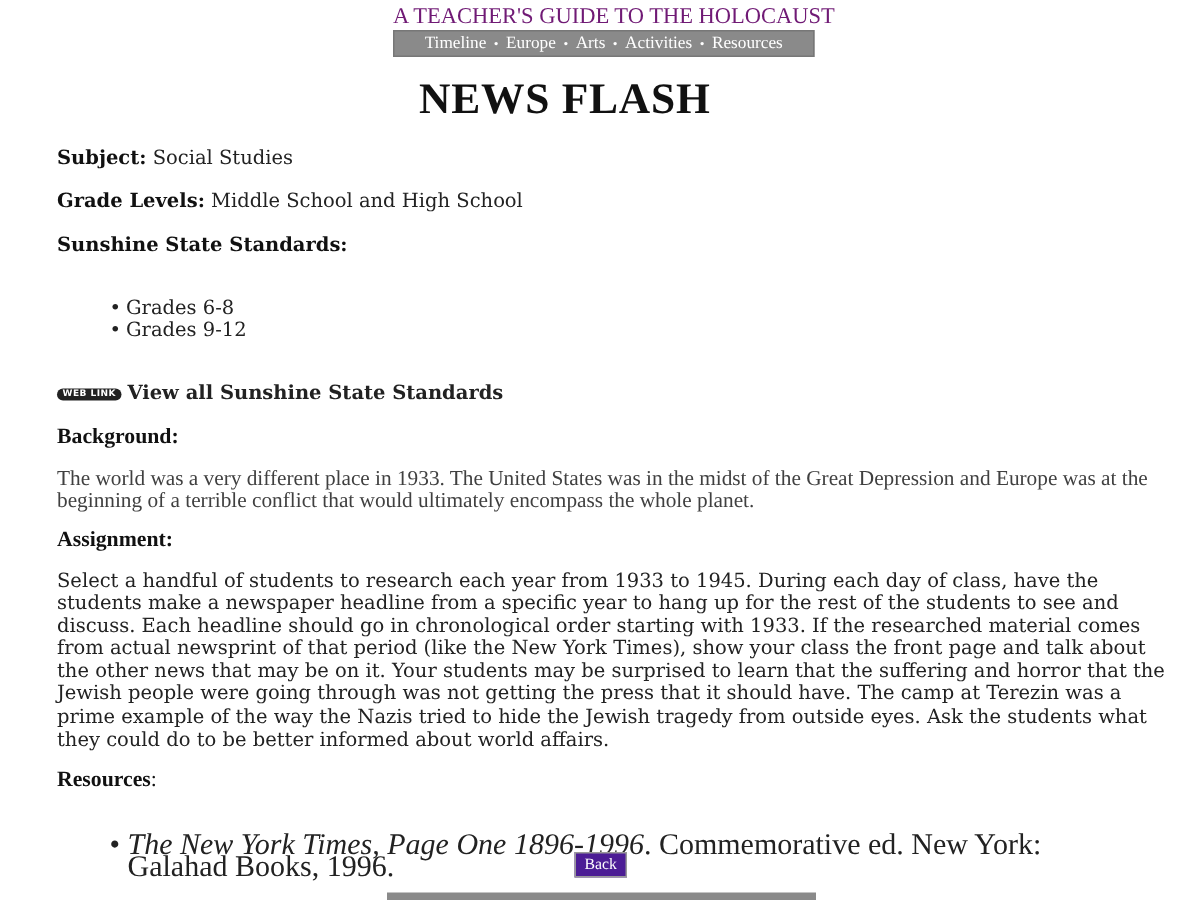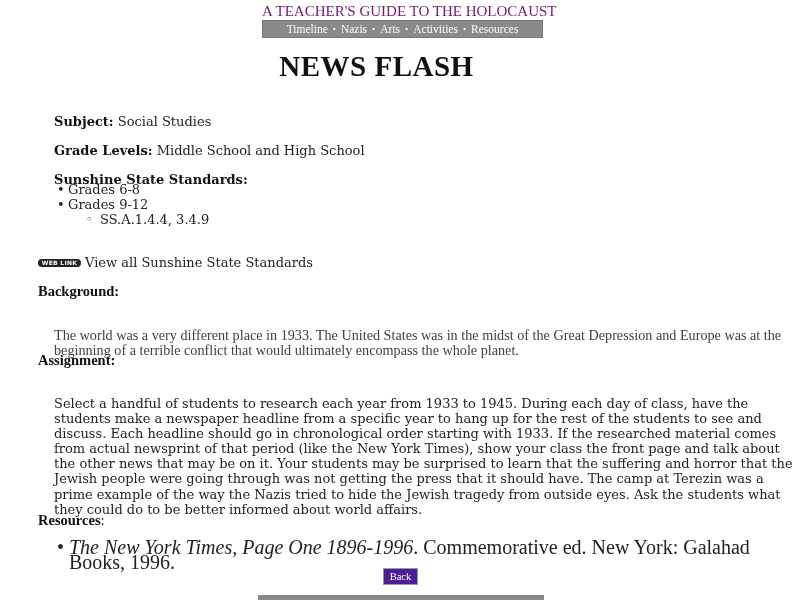--- a/index.html
+++ b/index.html
@@ -48,7 +48,7 @@
   <div class="navbar">
     <span>Timeline</span>
     <span class="dot">•</span>
-    <span>Nazis</span>
+    <span>Europe</span>
     <span class="dot">•</span>
     <span>Arts</span>
     <span class="dot">•</span>

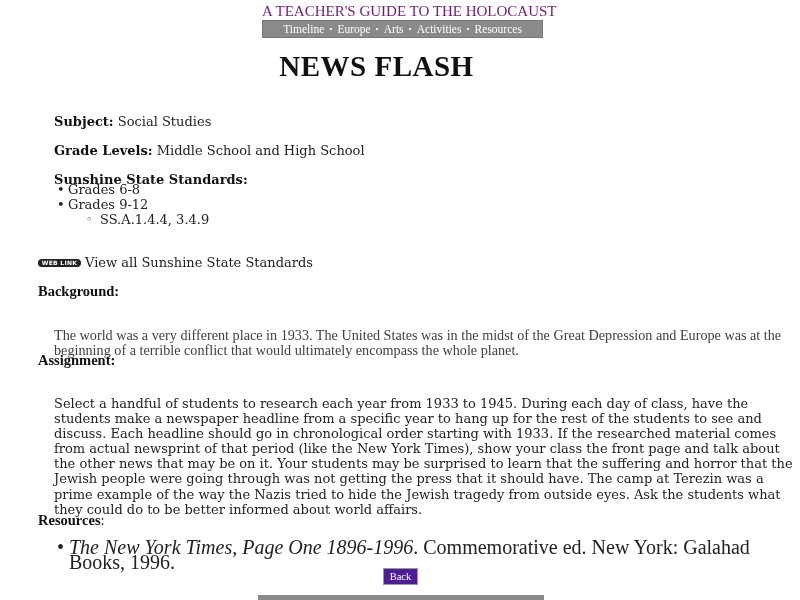--- a/index.html
+++ b/index.html
@@ -15,7 +15,7 @@
   h1 { position: absolute; top: 50px; left: 0; width: 753px; text-align: center; margin: 0;
        font-family: "Liberation Serif", serif; font-size: 29px; font-weight: bold; color: #111; letter-spacing: 0.5px; }
   .content { position: absolute; left: 38px; top: 98px; width: 740px; font-size: 13px; line-height: 15px; }
-  .content p { margin: 16px; }
+  .content p { margin: 0; }
   .lbl { font-weight: bold; color: #111; }
   .row { position: absolute; left: 0; }
   ul { margin: 0; padding: 0; list-style: none; }

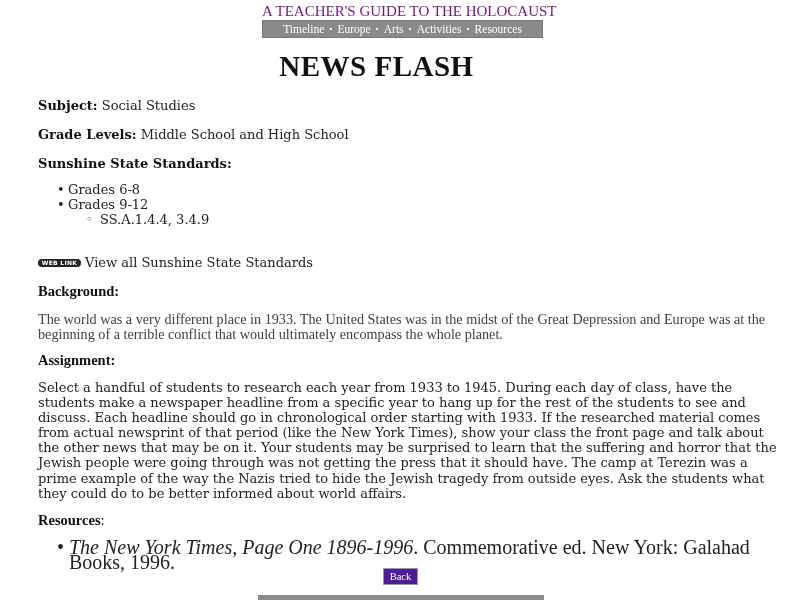--- a/index.html
+++ b/index.html
@@ -18,7 +18,7 @@
   .content p { margin: 0; }
   .lbl { font-weight: bold; color: #111; }
   .row { position: absolute; left: 0; }
-  ul { margin: 0; padding: 0; list-style: none; }
+  ul { margin: 16px; padding: 0; list-style: none; }
   .std-list { position: absolute; left: 0; top: 84px; }
   .std-list li.grade { position: relative; padding-left: 30px; }
   .std-list li.grade::before { content: "•"; position: absolute; left: 19px; }

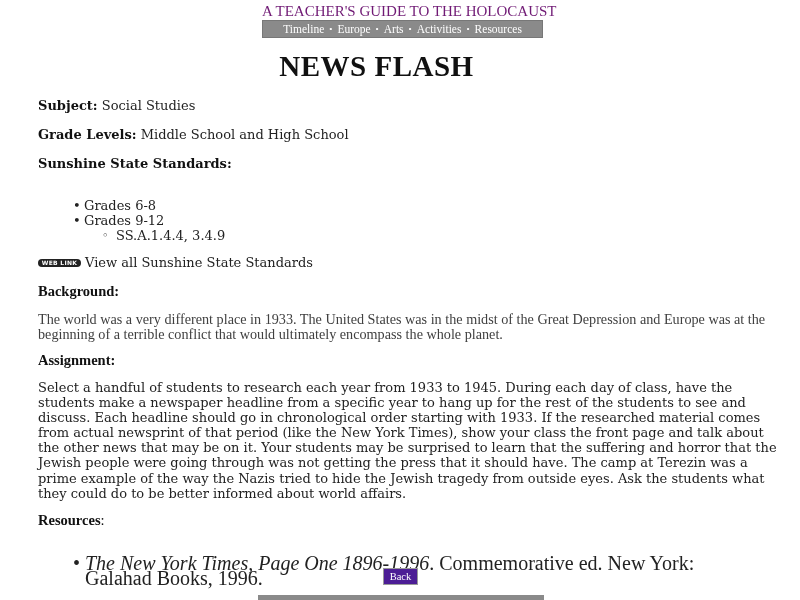--- a/index.html
+++ b/index.html
@@ -72,7 +72,6 @@
   <ul class="std-list">
     <li class="grade">Grades 6-8</li>
     <li class="grade">Grades 9-12</li>
-    <li class="code">SS.A.1.4.4, 3.4.9</li>
   </ul>
 
   <div class="weblink">

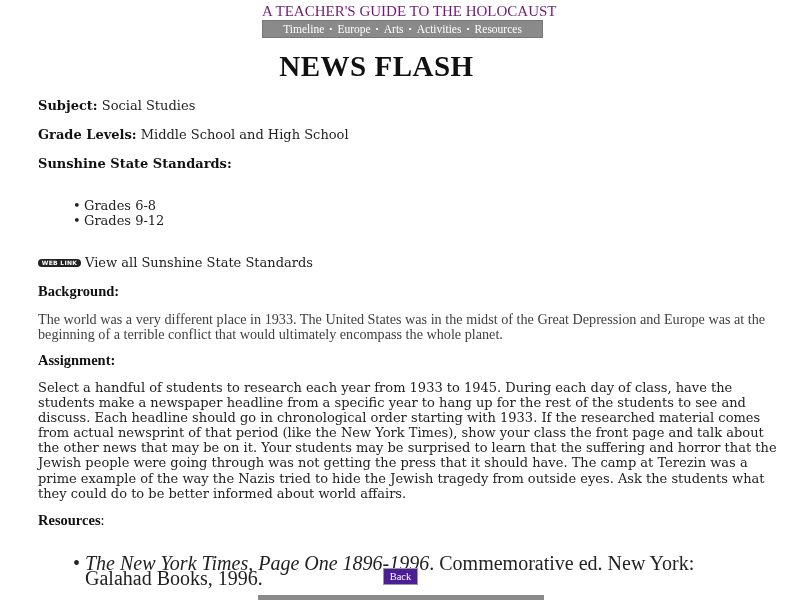--- a/index.html
+++ b/index.html
@@ -28,7 +28,7 @@
   .weblink-badge { display: inline-block; width: 43px; height: 8px; background: #222; border-radius: 4px;
                    color: #fff; font-size: 6px; line-height: 8px; text-align: center; font-family: "DejaVu Sans", sans-serif;
                    margin-right: 4px; font-weight: bold; letter-spacing: 0.3px; }
-  .weblink a { color: #222; text-decoration: none; }
+  .weblink a { color: #222; text-decoration: none; font-weight: bold; }
   .para { position: absolute; left: 0; width: 740px; font-family: "Liberation Serif", serif; font-size: 14.2px; line-height: 15px; color: #404040; }
   .heading { position: absolute; left: 0; font-family: "Liberation Serif", serif; font-weight: bold; font-size: 14.5px; color: #111; }
   .assign { position: absolute; left: 0; top: 282px; width: 745px; font-size: 13px; line-height: 15.1px; }

